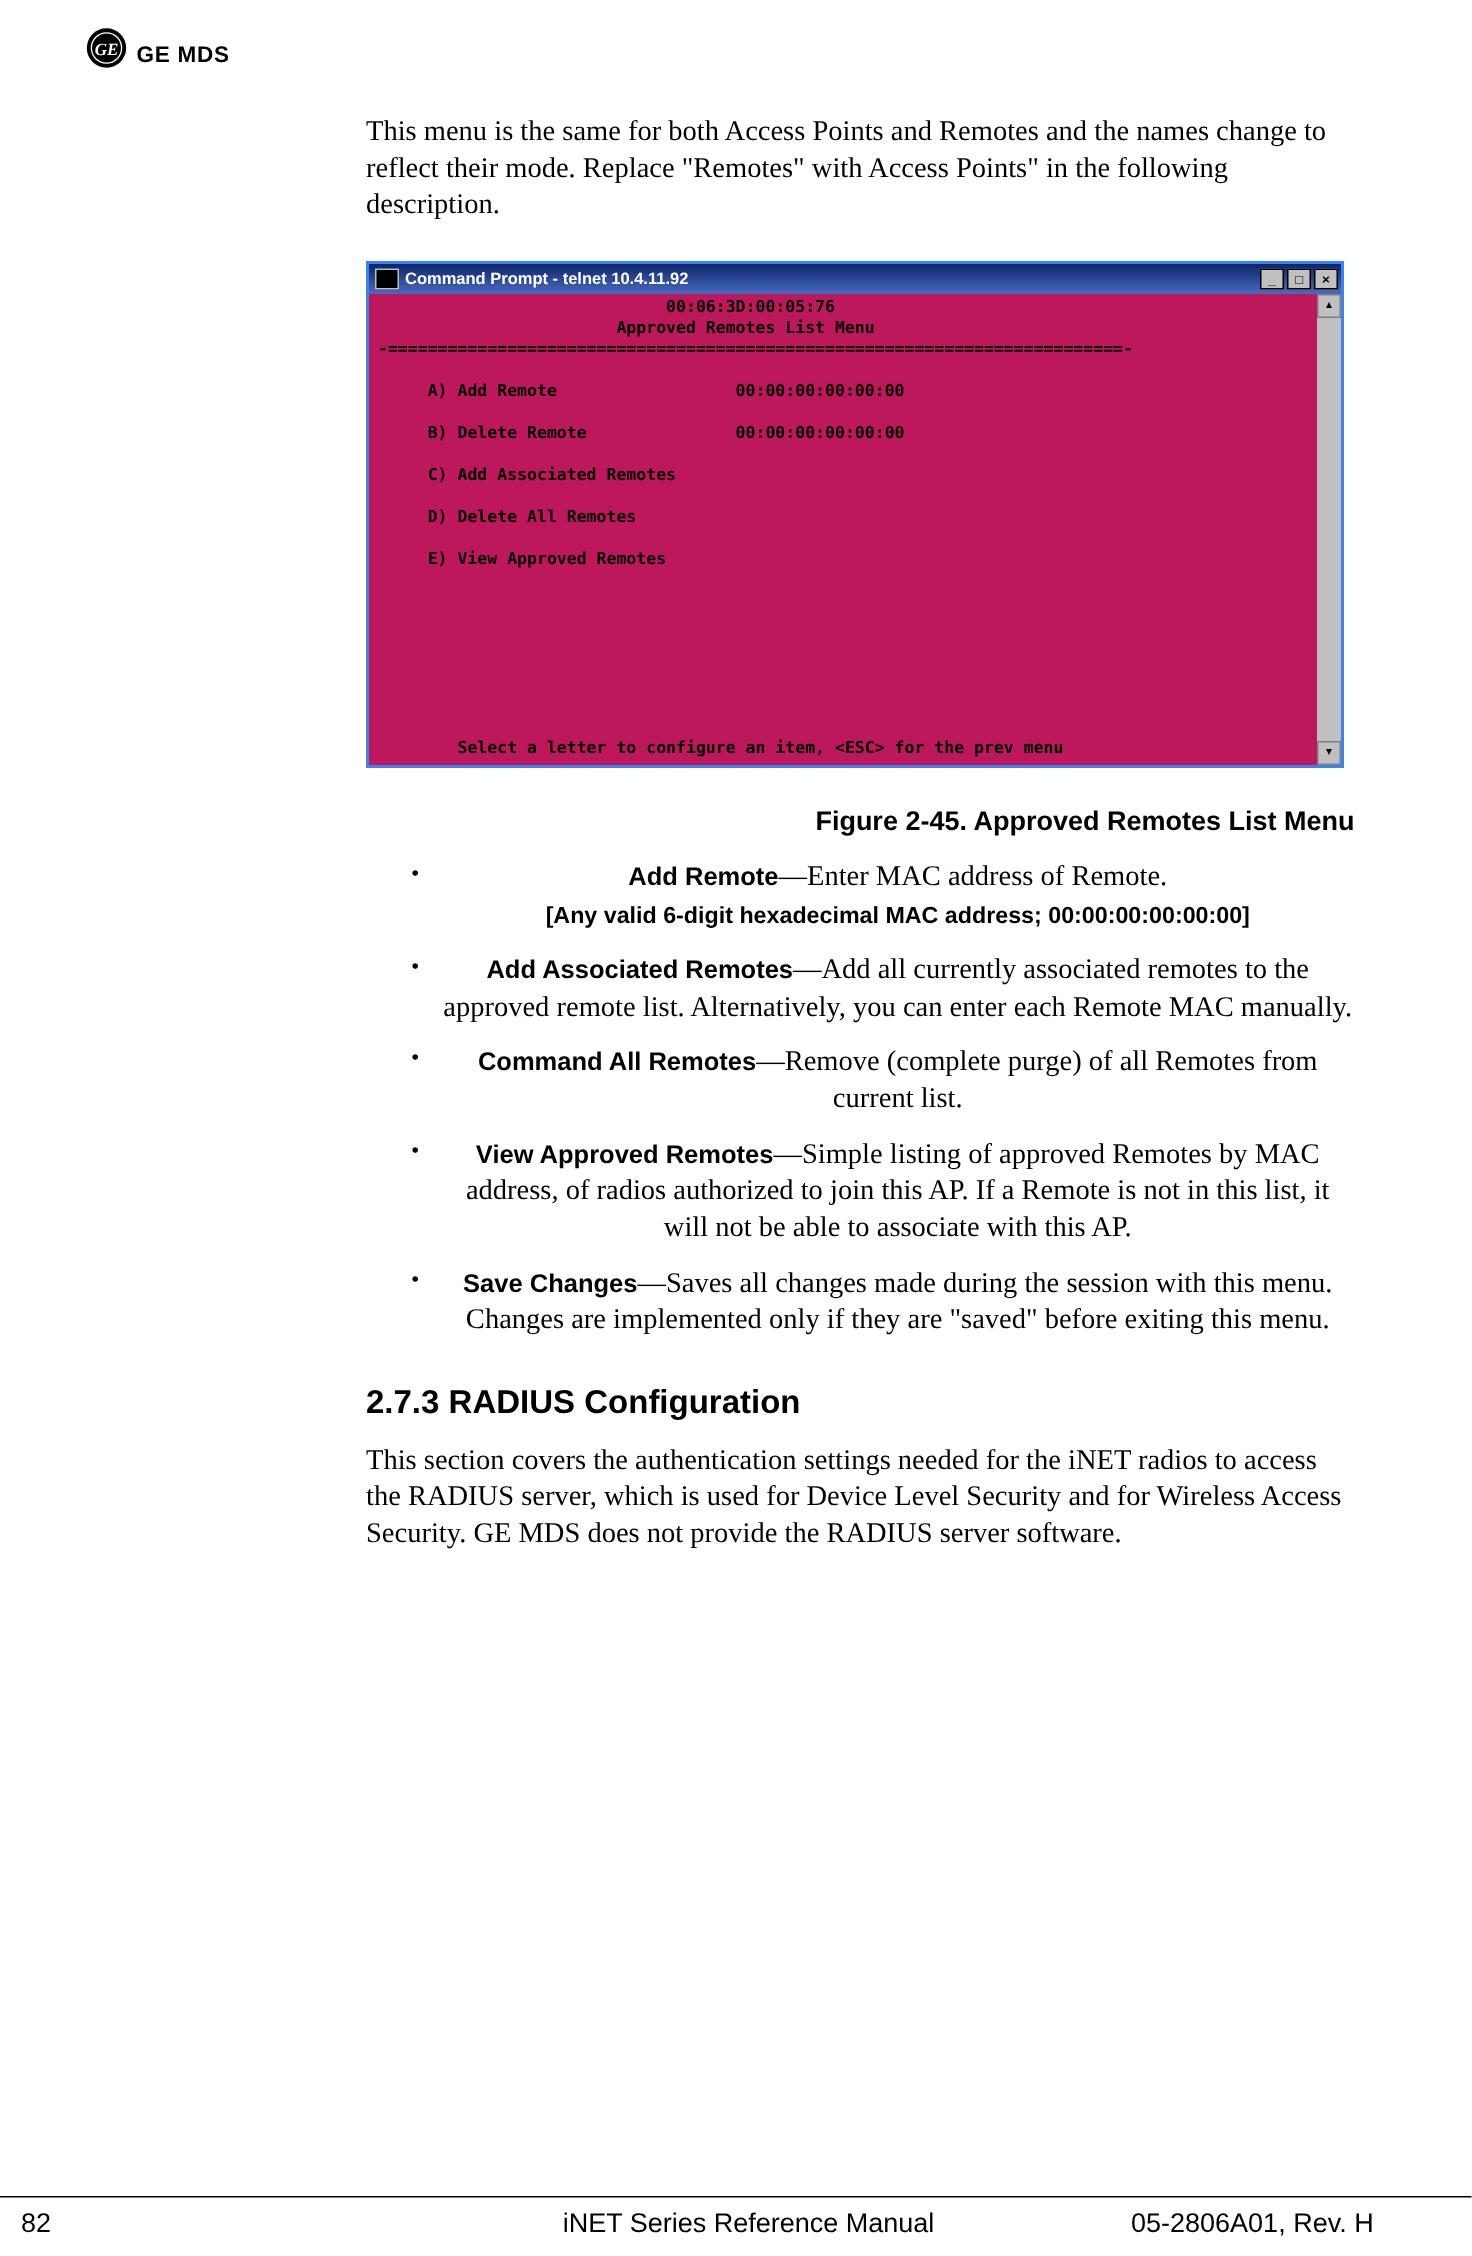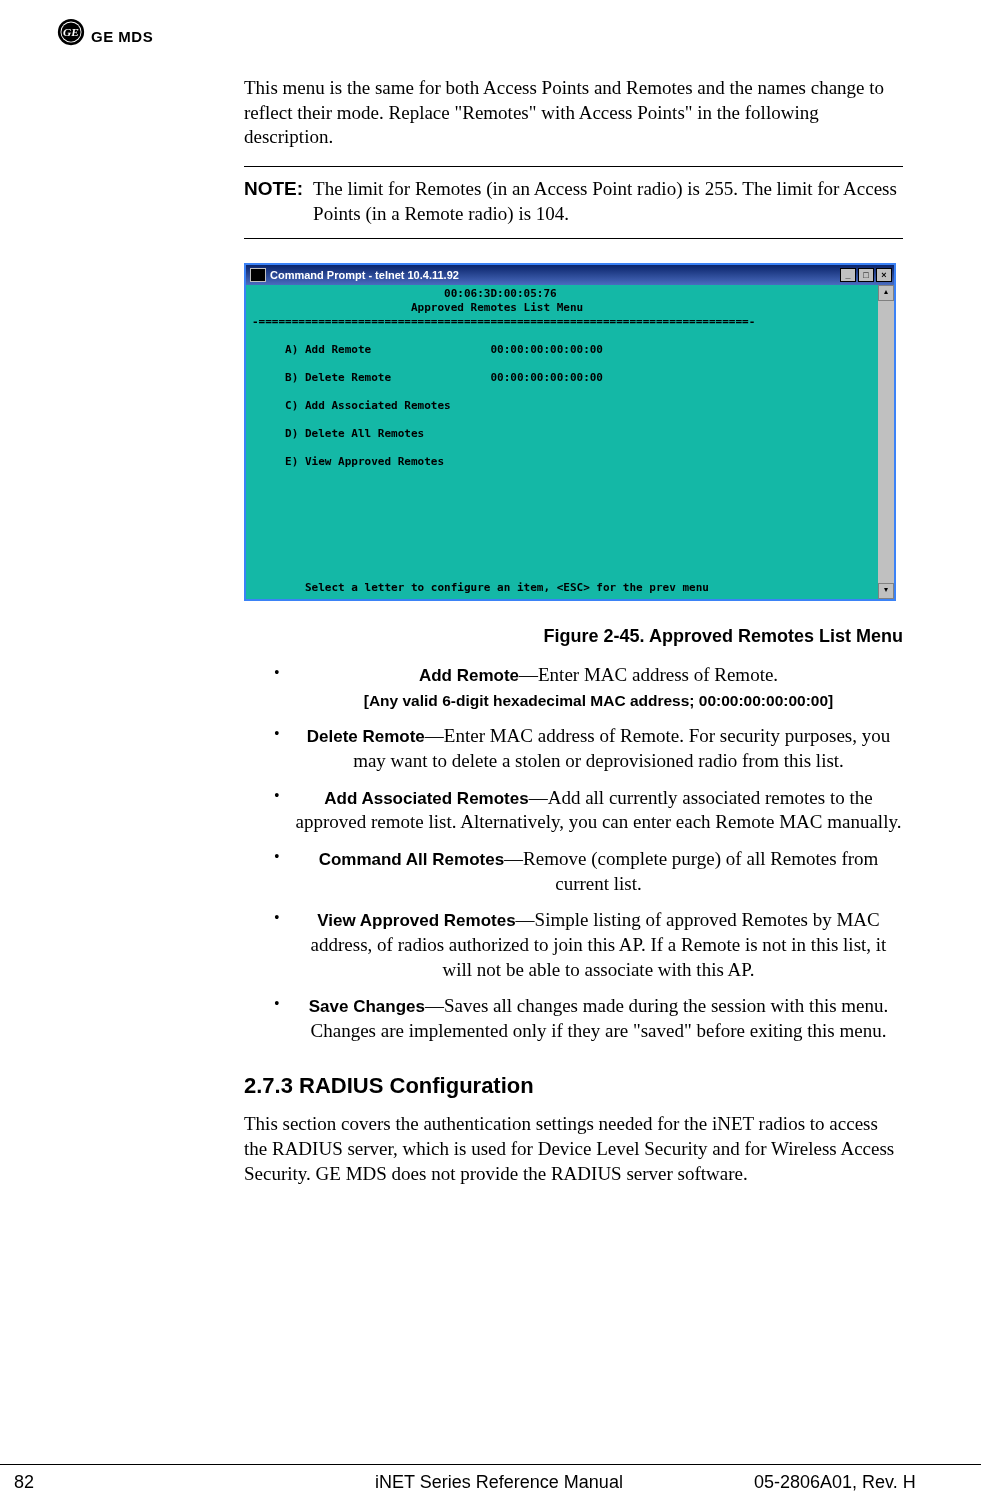--- a/index.html
+++ b/index.html
@@ -207,10 +207,6 @@
 
     <p class="para">This menu is the same for both Access Points and Remotes and the names change to reflect their mode. Replace "Remotes" with Access Points" in the following description.</p>
 
-    <div class="note-block">
-      <span class="note-label">NOTE:</span>
-      <span>The limit for Remotes (in an Access Point radio) is 255. The limit for Access Points (in a Remote radio) is 104.</span>
-    </div>
 
     <div class="terminal">
       <div class="titlebar">

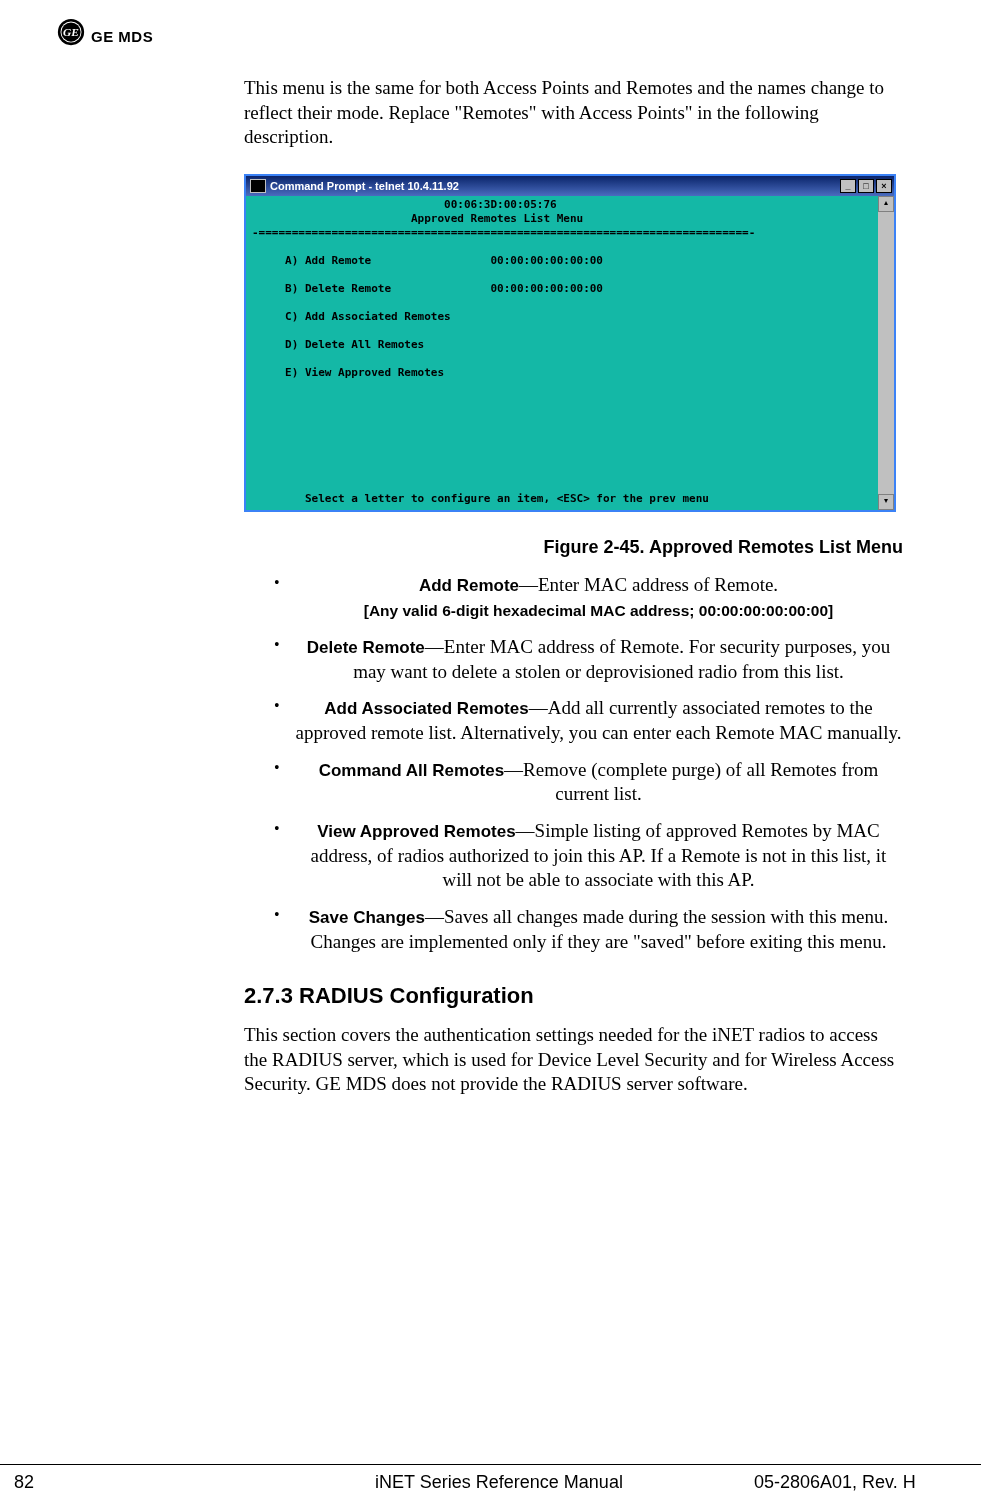--- a/index.html
+++ b/index.html
@@ -97,7 +97,7 @@
   }
   .term-body {
     display:flex;
-    background:#14b8a6;
+    background:#be185d;
   }
   .term-pre {
     font-family: "Lucida Console", Consolas, monospace;

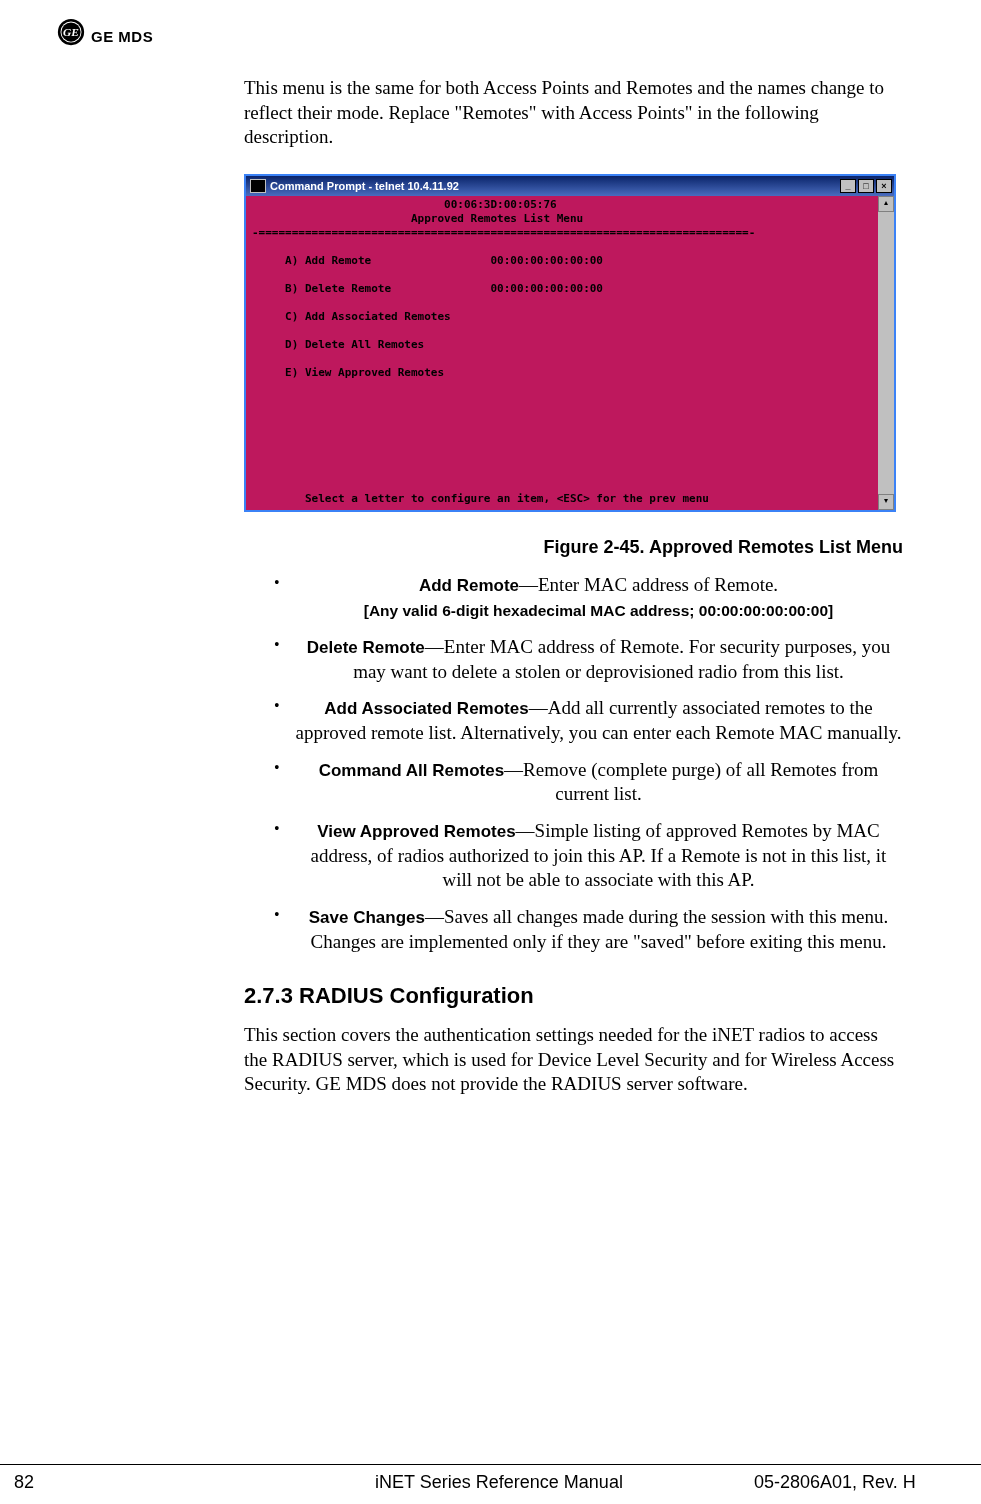--- a/index.html
+++ b/index.html
@@ -256,9 +256,6 @@
         <span class="sub">[Any valid 6-digit hexadecimal MAC address; 00:00:00:00:00:00]</span>
       </li>
       <li>
-        <span class="term">Delete Remote</span><span>—Enter MAC address of Remote. For security purposes, you may want to delete a stolen or deprovisioned radio from this list.</span>
-      </li>
-      <li>
         <span class="term">Add Associated Remotes</span><span>—Add all currently associated remotes to the approved remote list. Alternatively, you can enter each Remote MAC manually.</span>
       </li>
       <li>

